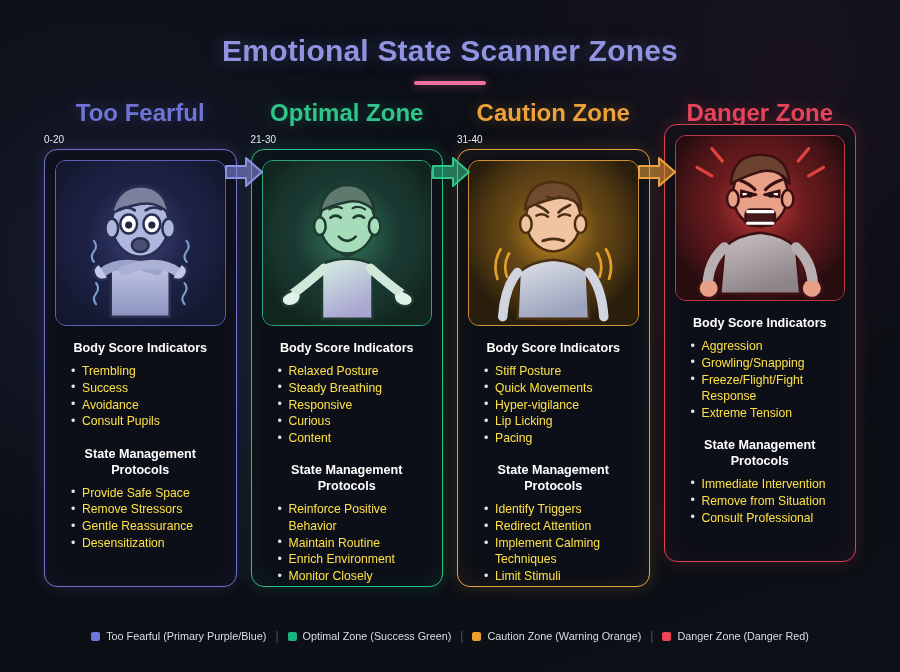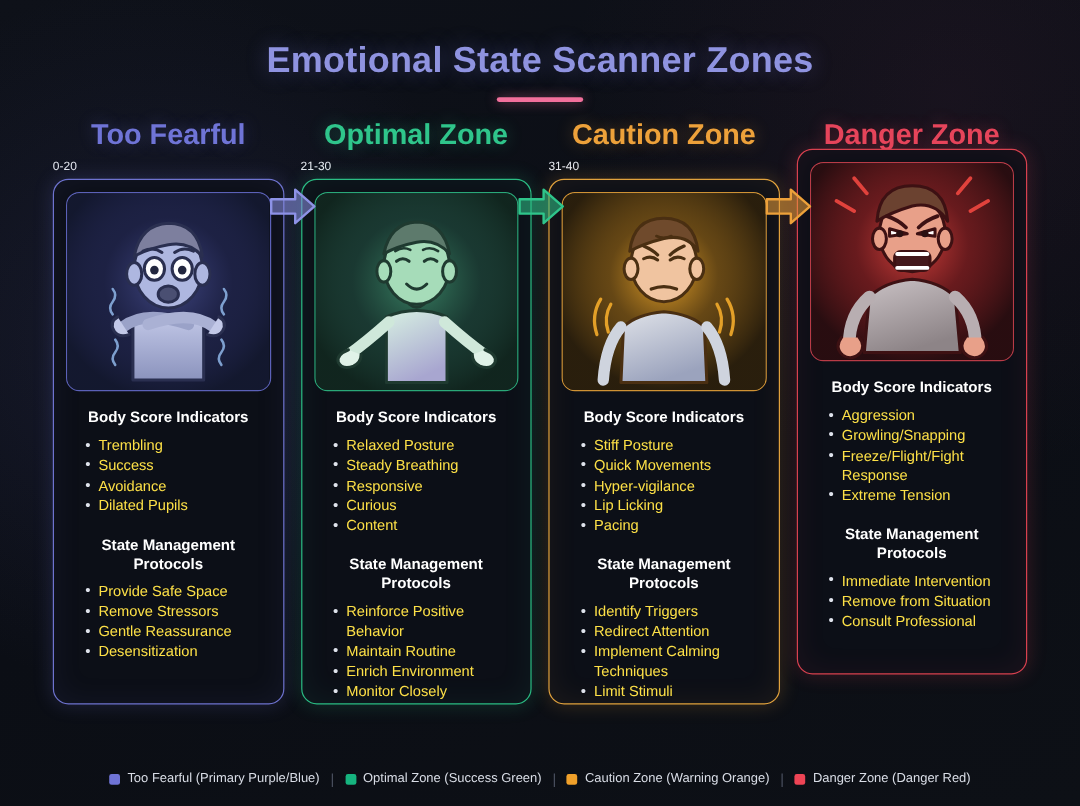--- a/index.html
+++ b/index.html
@@ -212,7 +212,7 @@
             <li>Trembling</li>
             <li>Success</li>
             <li>Avoidance</li>
-            <li>Dilated Pupils</li>
+            <li>Consult Pupils</li>
           </ul>
       <div class="sec-head sec2">State Management Protocols</div>
       <ul class="items">

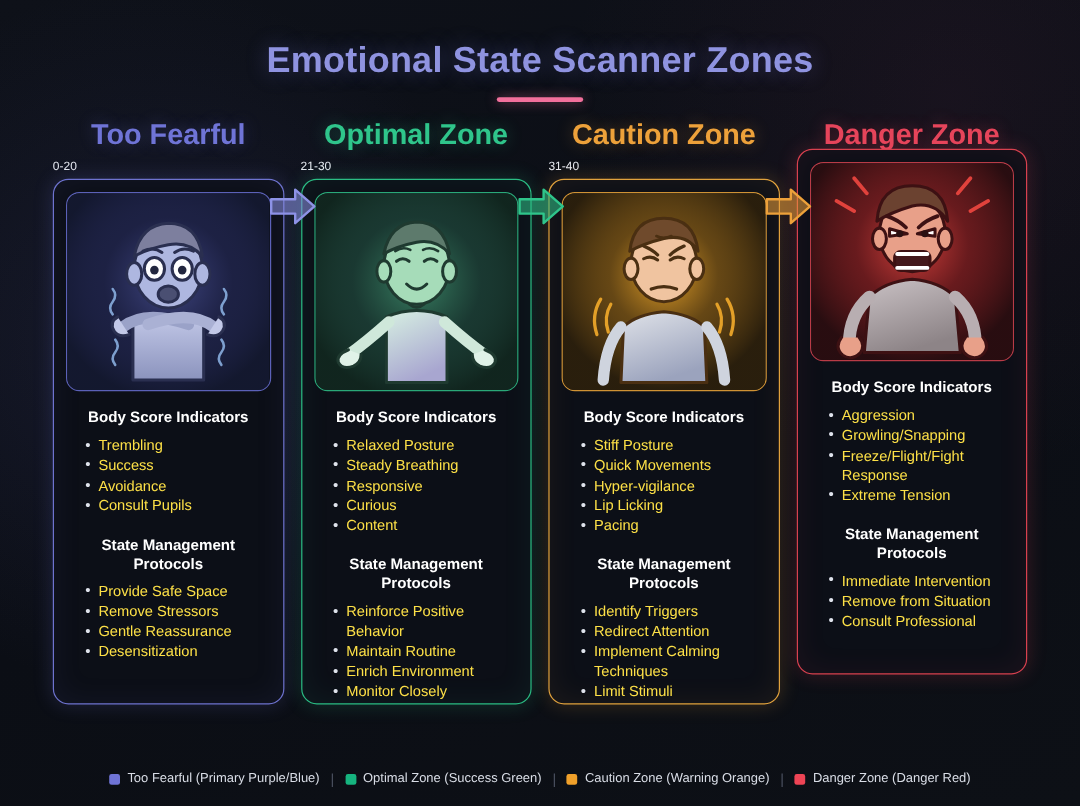--- a/index.html
+++ b/index.html
@@ -140,7 +140,7 @@
   
   .legend {
     position: absolute;
-    bottom: 16px; left: 0; right: 0;
+    bottom: 29px; left: 0; right: 0;
     display: flex;
     align-items: center;
     justify-content: center;

